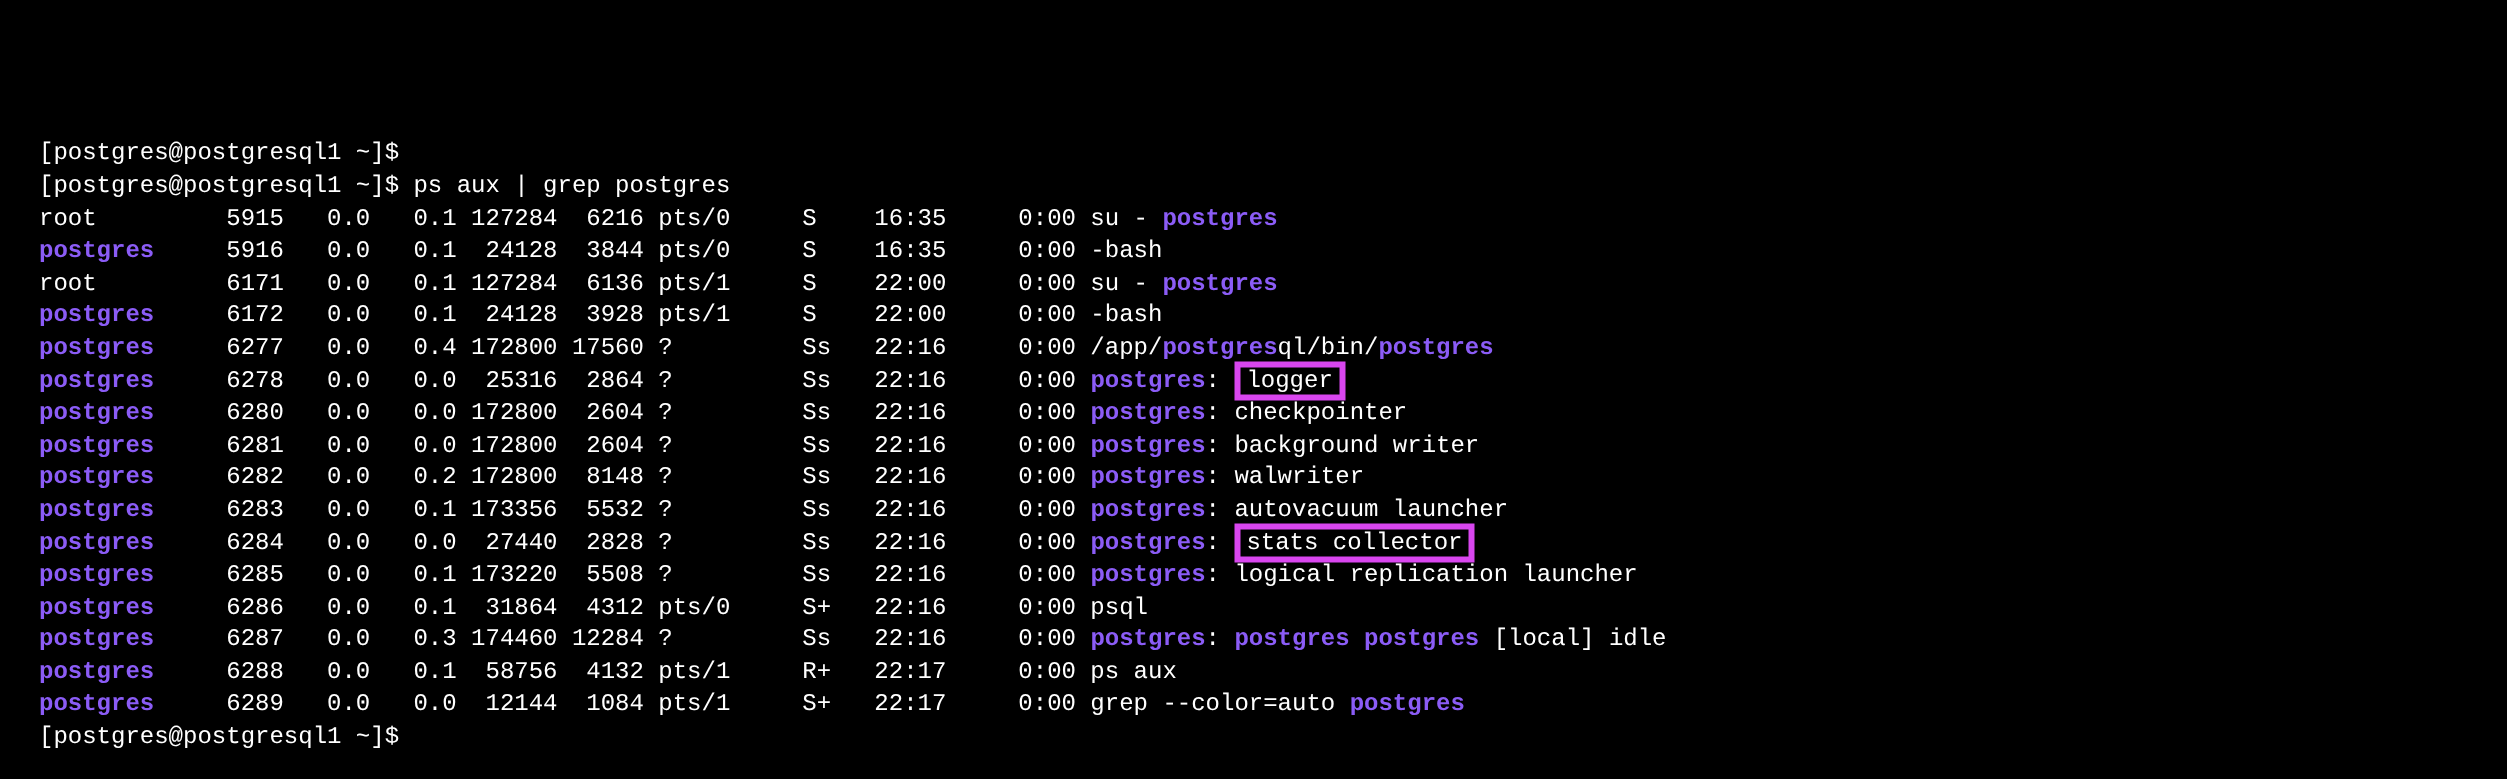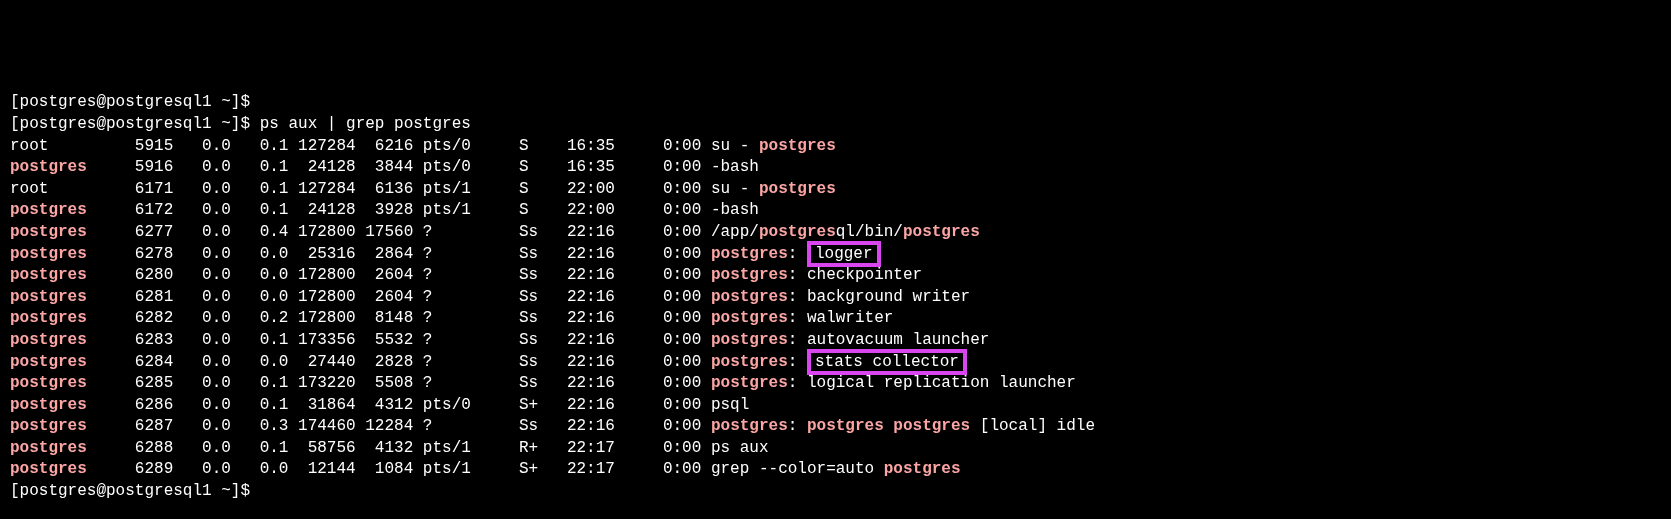--- a/index.html
+++ b/index.html
@@ -14,7 +14,7 @@
   }
   .hl { color: #fca5a5; font-weight: bold; }
   .box { border: 4px solid #d946ef; padding: 0 4px; }
-  #terminal { display: inline-block; }
+  #terminal { display: inline-block; margin-left: 16px; }
 </style>
 </head>
 <body>

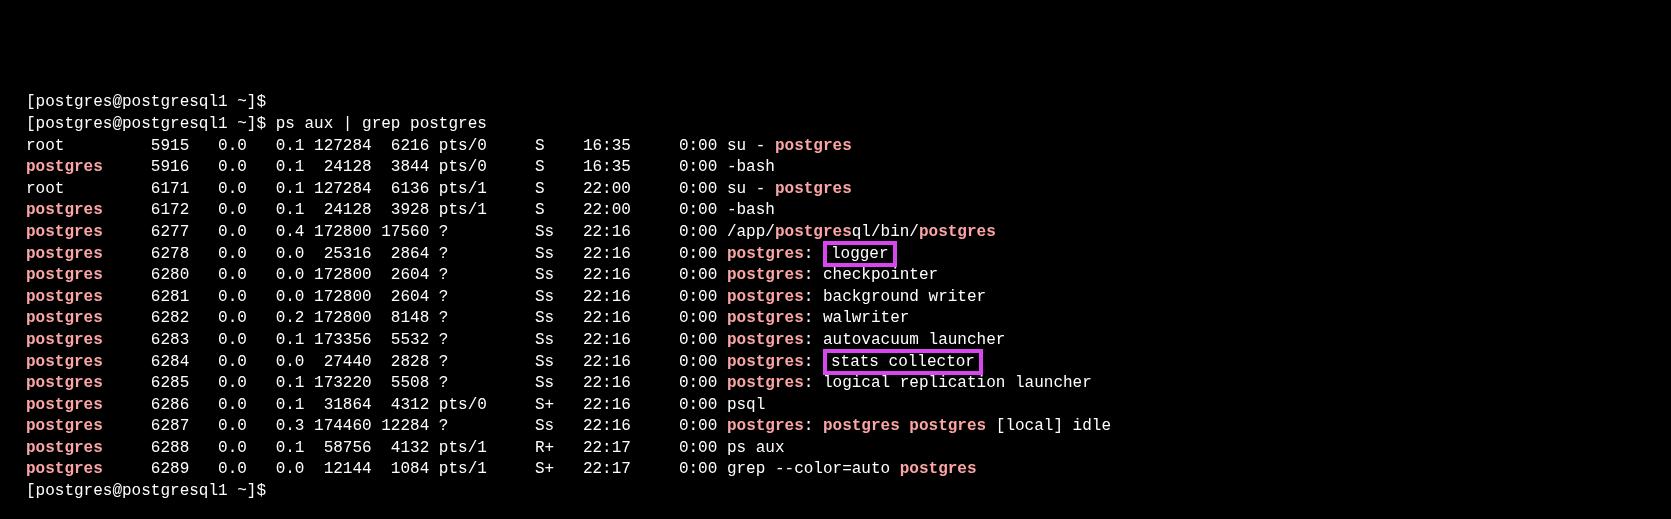--- a/index.html
+++ b/index.html
@@ -12,7 +12,7 @@
     padding: 6px 10px;
     white-space: pre;
   }
-  .hl { color: #fca5a5; font-weight: bold; }
+  .hl { color: #8b5cf6; font-weight: bold; }
   .box { border: 4px solid #d946ef; padding: 0 4px; }
   #terminal { display: inline-block; margin-left: 16px; }
 </style>

